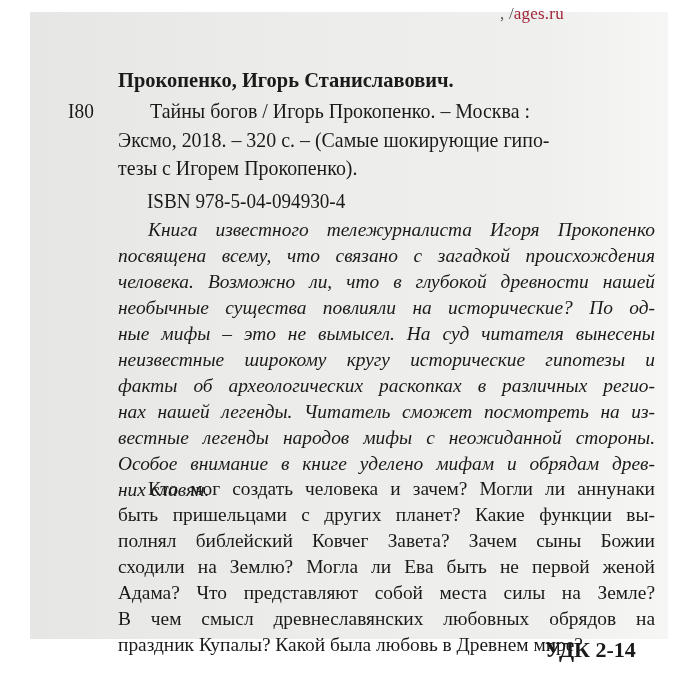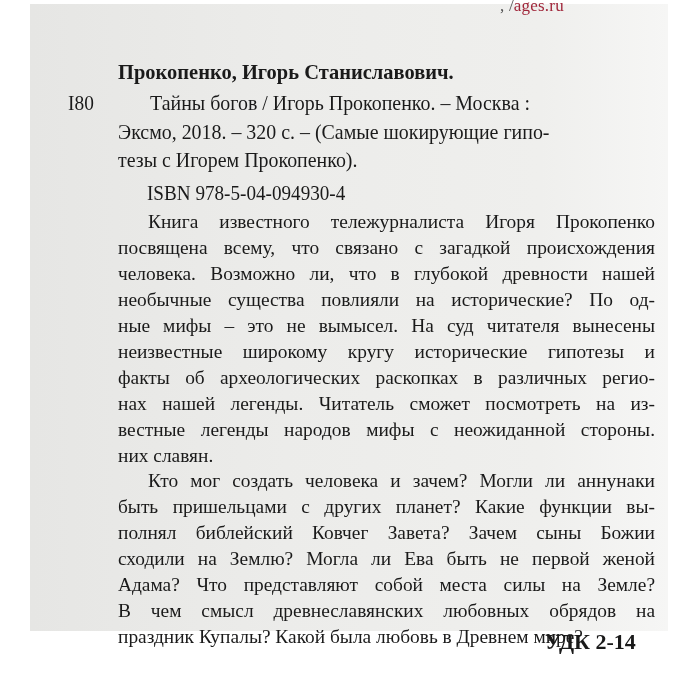--- a/index.html
+++ b/index.html
@@ -11,7 +11,7 @@
       color: #1a1a1a;
     }
     .page {
-      position: absolute; left: 30px; top: 4px; width: 638px; height: 627px;
+      position: absolute; left: 30px; top: 12px; width: 638px; height: 627px;
       background: linear-gradient(90deg, #e6e6e4 0%, #ececea 40%, #efefed 80%, #f6f6f5 100%);
     }
     .watermark {

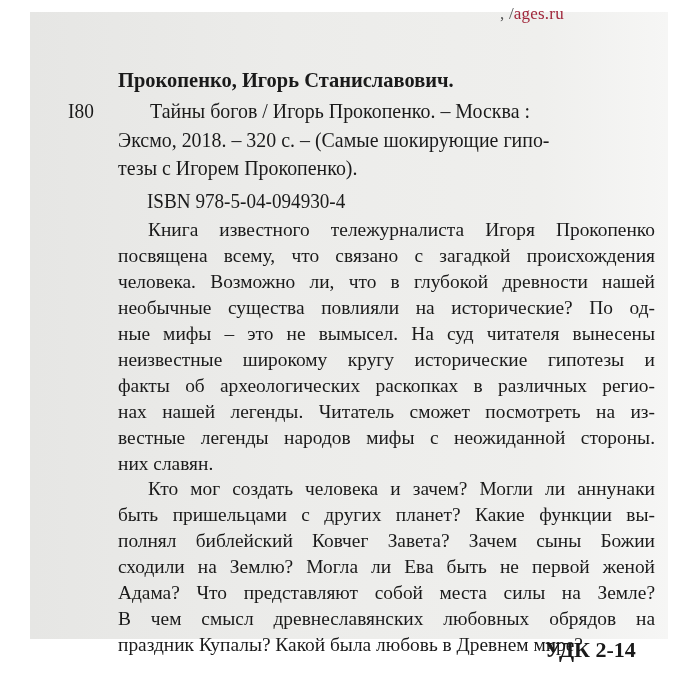--- a/index.html
+++ b/index.html
@@ -71,7 +71,7 @@
 
   <div class="isbn">ISBN 978-5-04-094930-4</div>
 
-  <div class="para" style="top:205px;">
+  <div class="para" style="top:205px;font-style:italic;">
     <span class="pl indent">Книга известного тележурналиста Игоря Прокопенко</span>
     <span class="pl">посвящена всему, что связано с загадкой происхождения</span>
     <span class="pl">человека. Возможно ли, что в глубокой древности нашей</span>

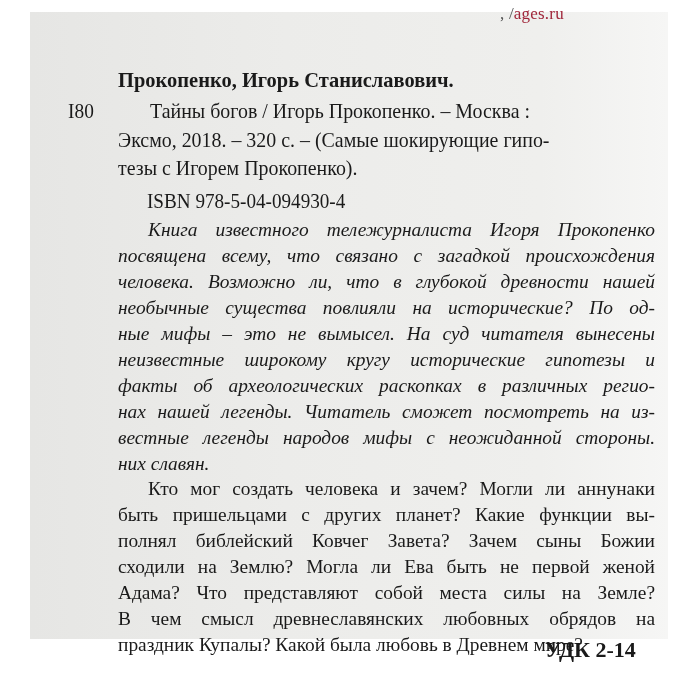--- a/index.html
+++ b/index.html
@@ -81,6 +81,7 @@
     <span class="pl">факты об археологических раскопках в различных регио-</span>
     <span class="pl">нах нашей легенды. Читатель сможет посмотреть на из-</span>
     <span class="pl">вестные легенды народов мифы с неожиданной стороны.</span>
+    <span class="pl">Особое внимание в книге уделено мифам и обрядам древ-</span>
     <span class="pl last">них славян.</span>
   </div>
 

